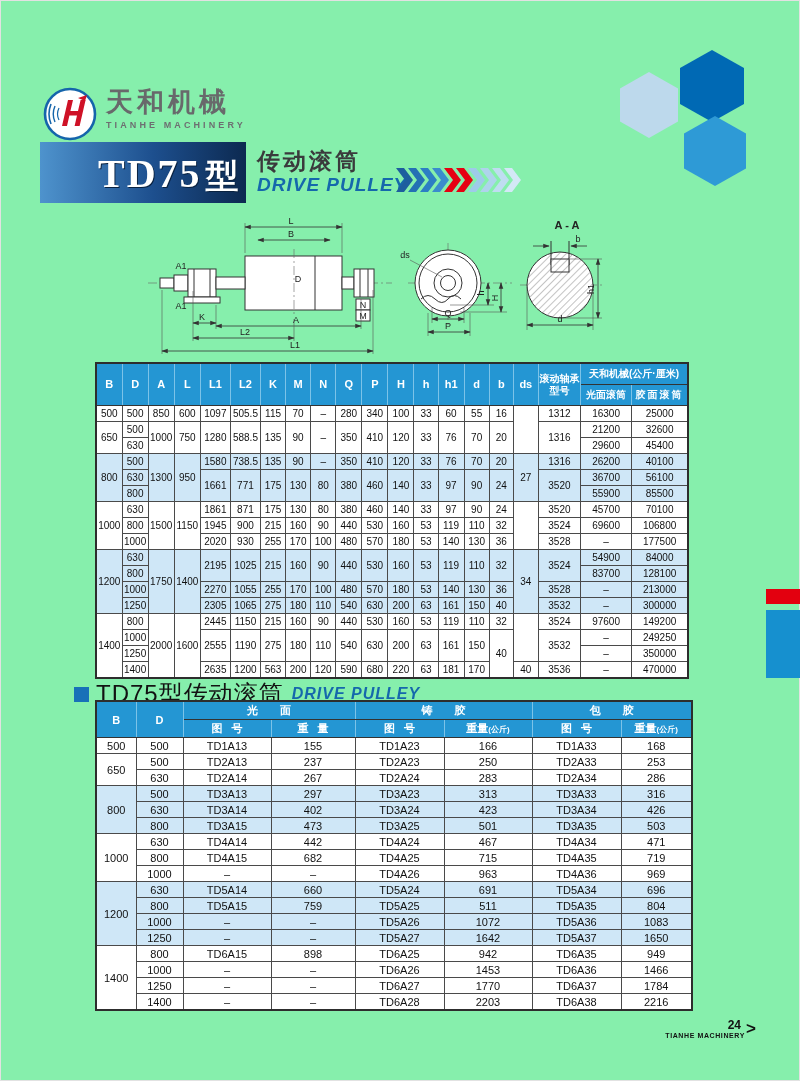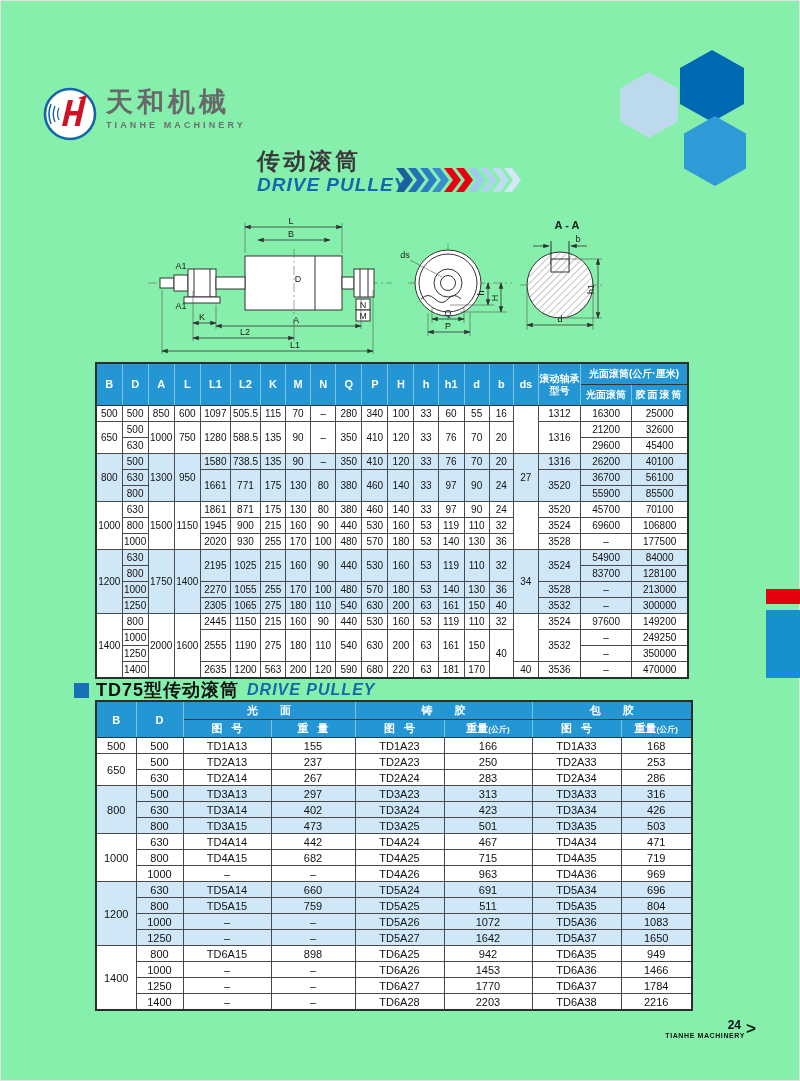--- a/index.html
+++ b/index.html
@@ -96,6 +96,11 @@
   <div class="hex hex-dark"></div>
   <div class="hex hex-mid"></div>
 
+  <div class="band">
+    <div class="band-text">
+      <span class="band-td75">TD75</span><span class="band-xing">型</span>
+    </div>
+  </div>
   <div class="title-cn">传动滚筒</div>
   <div class="title-en">DRIVE PULLEY</div>
 

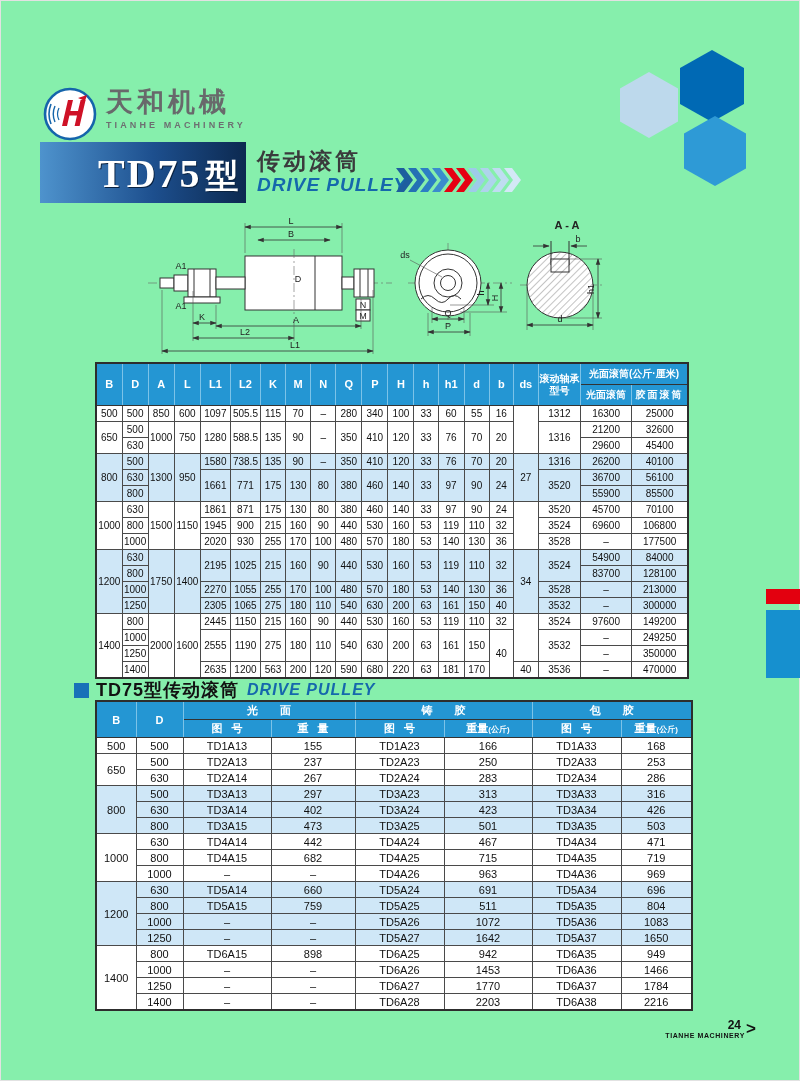--- a/index.html
+++ b/index.html
@@ -270,7 +270,7 @@
         <th rowspan="2">b</th>
         <th rowspan="2">ds</th>
         <th rowspan="2" style="font-size:10px;padding:0 0;">滚动轴承型号</th>
-        <th colspan="2" style="font-size:10px;">光面滚筒(公斤·厘米)</th>
+        <th colspan="2" style="font-size:10px;">天和机械(公斤·厘米)</th>
       </tr>
       <tr>
         <th style="font-size:10px;">光面滚筒</th>

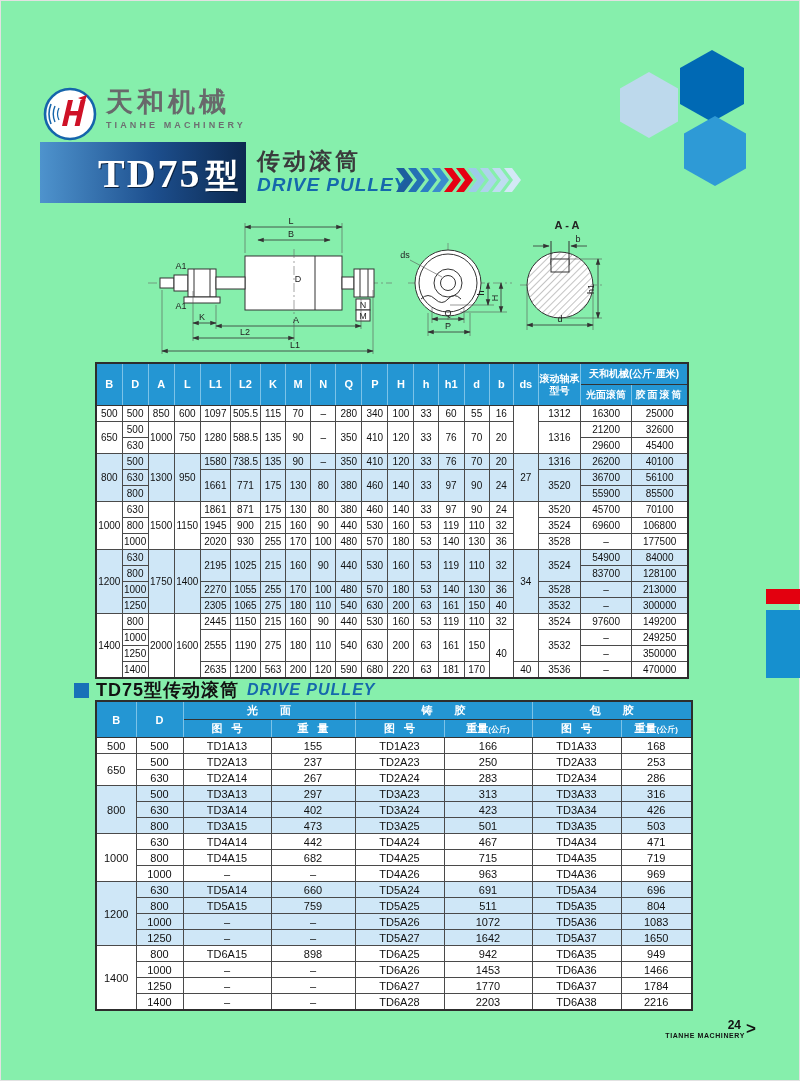--- a/index.html
+++ b/index.html
@@ -59,7 +59,7 @@
   
   .sec2{position:absolute;left:74px;top:678px;display:flex;align-items:center;}
   .sec2-sq{width:15px;height:15px;background:#1871b8;margin-right:7px;}
-  .sec2-cn{font-size:18px;font-weight:700;color:#121212;letter-spacing:1px;}
+  .sec2-cn{font-size:24px;font-weight:400;color:#121212;letter-spacing:1px;}
   .sec2-en{font-size:16px;font-weight:700;font-style:italic;color:#1568ac;margin-left:8px;letter-spacing:1px;}
 
   

